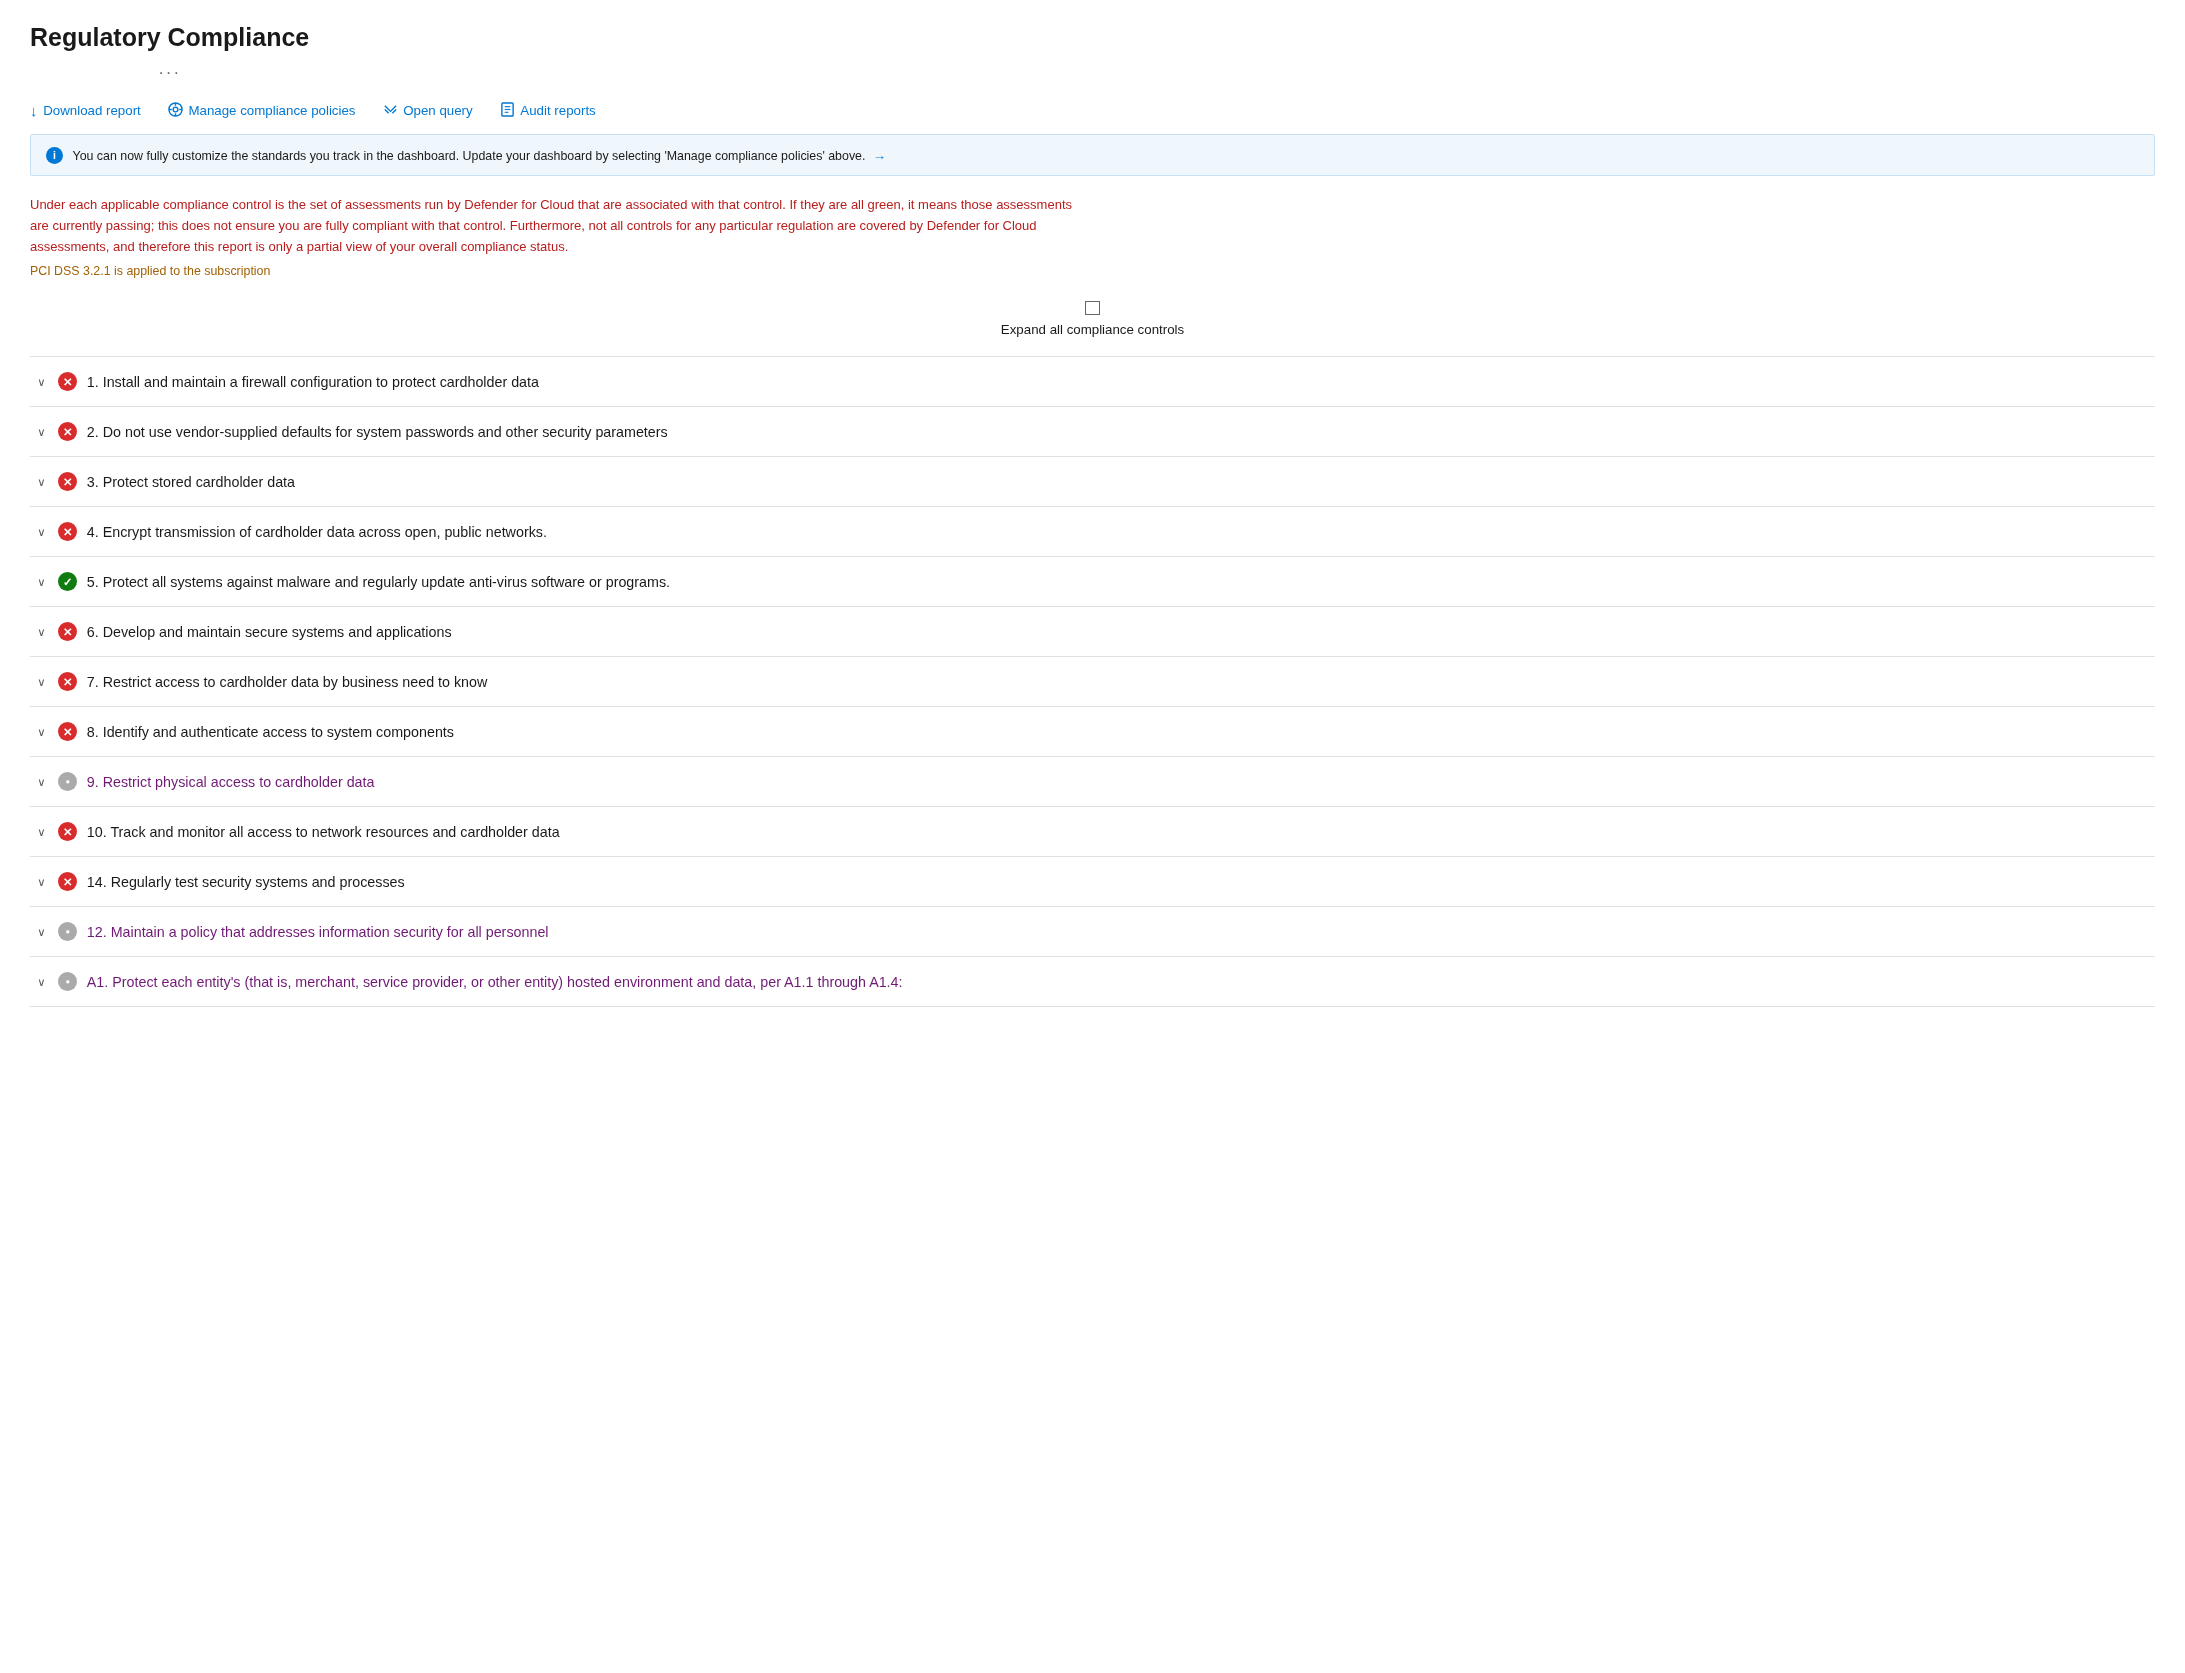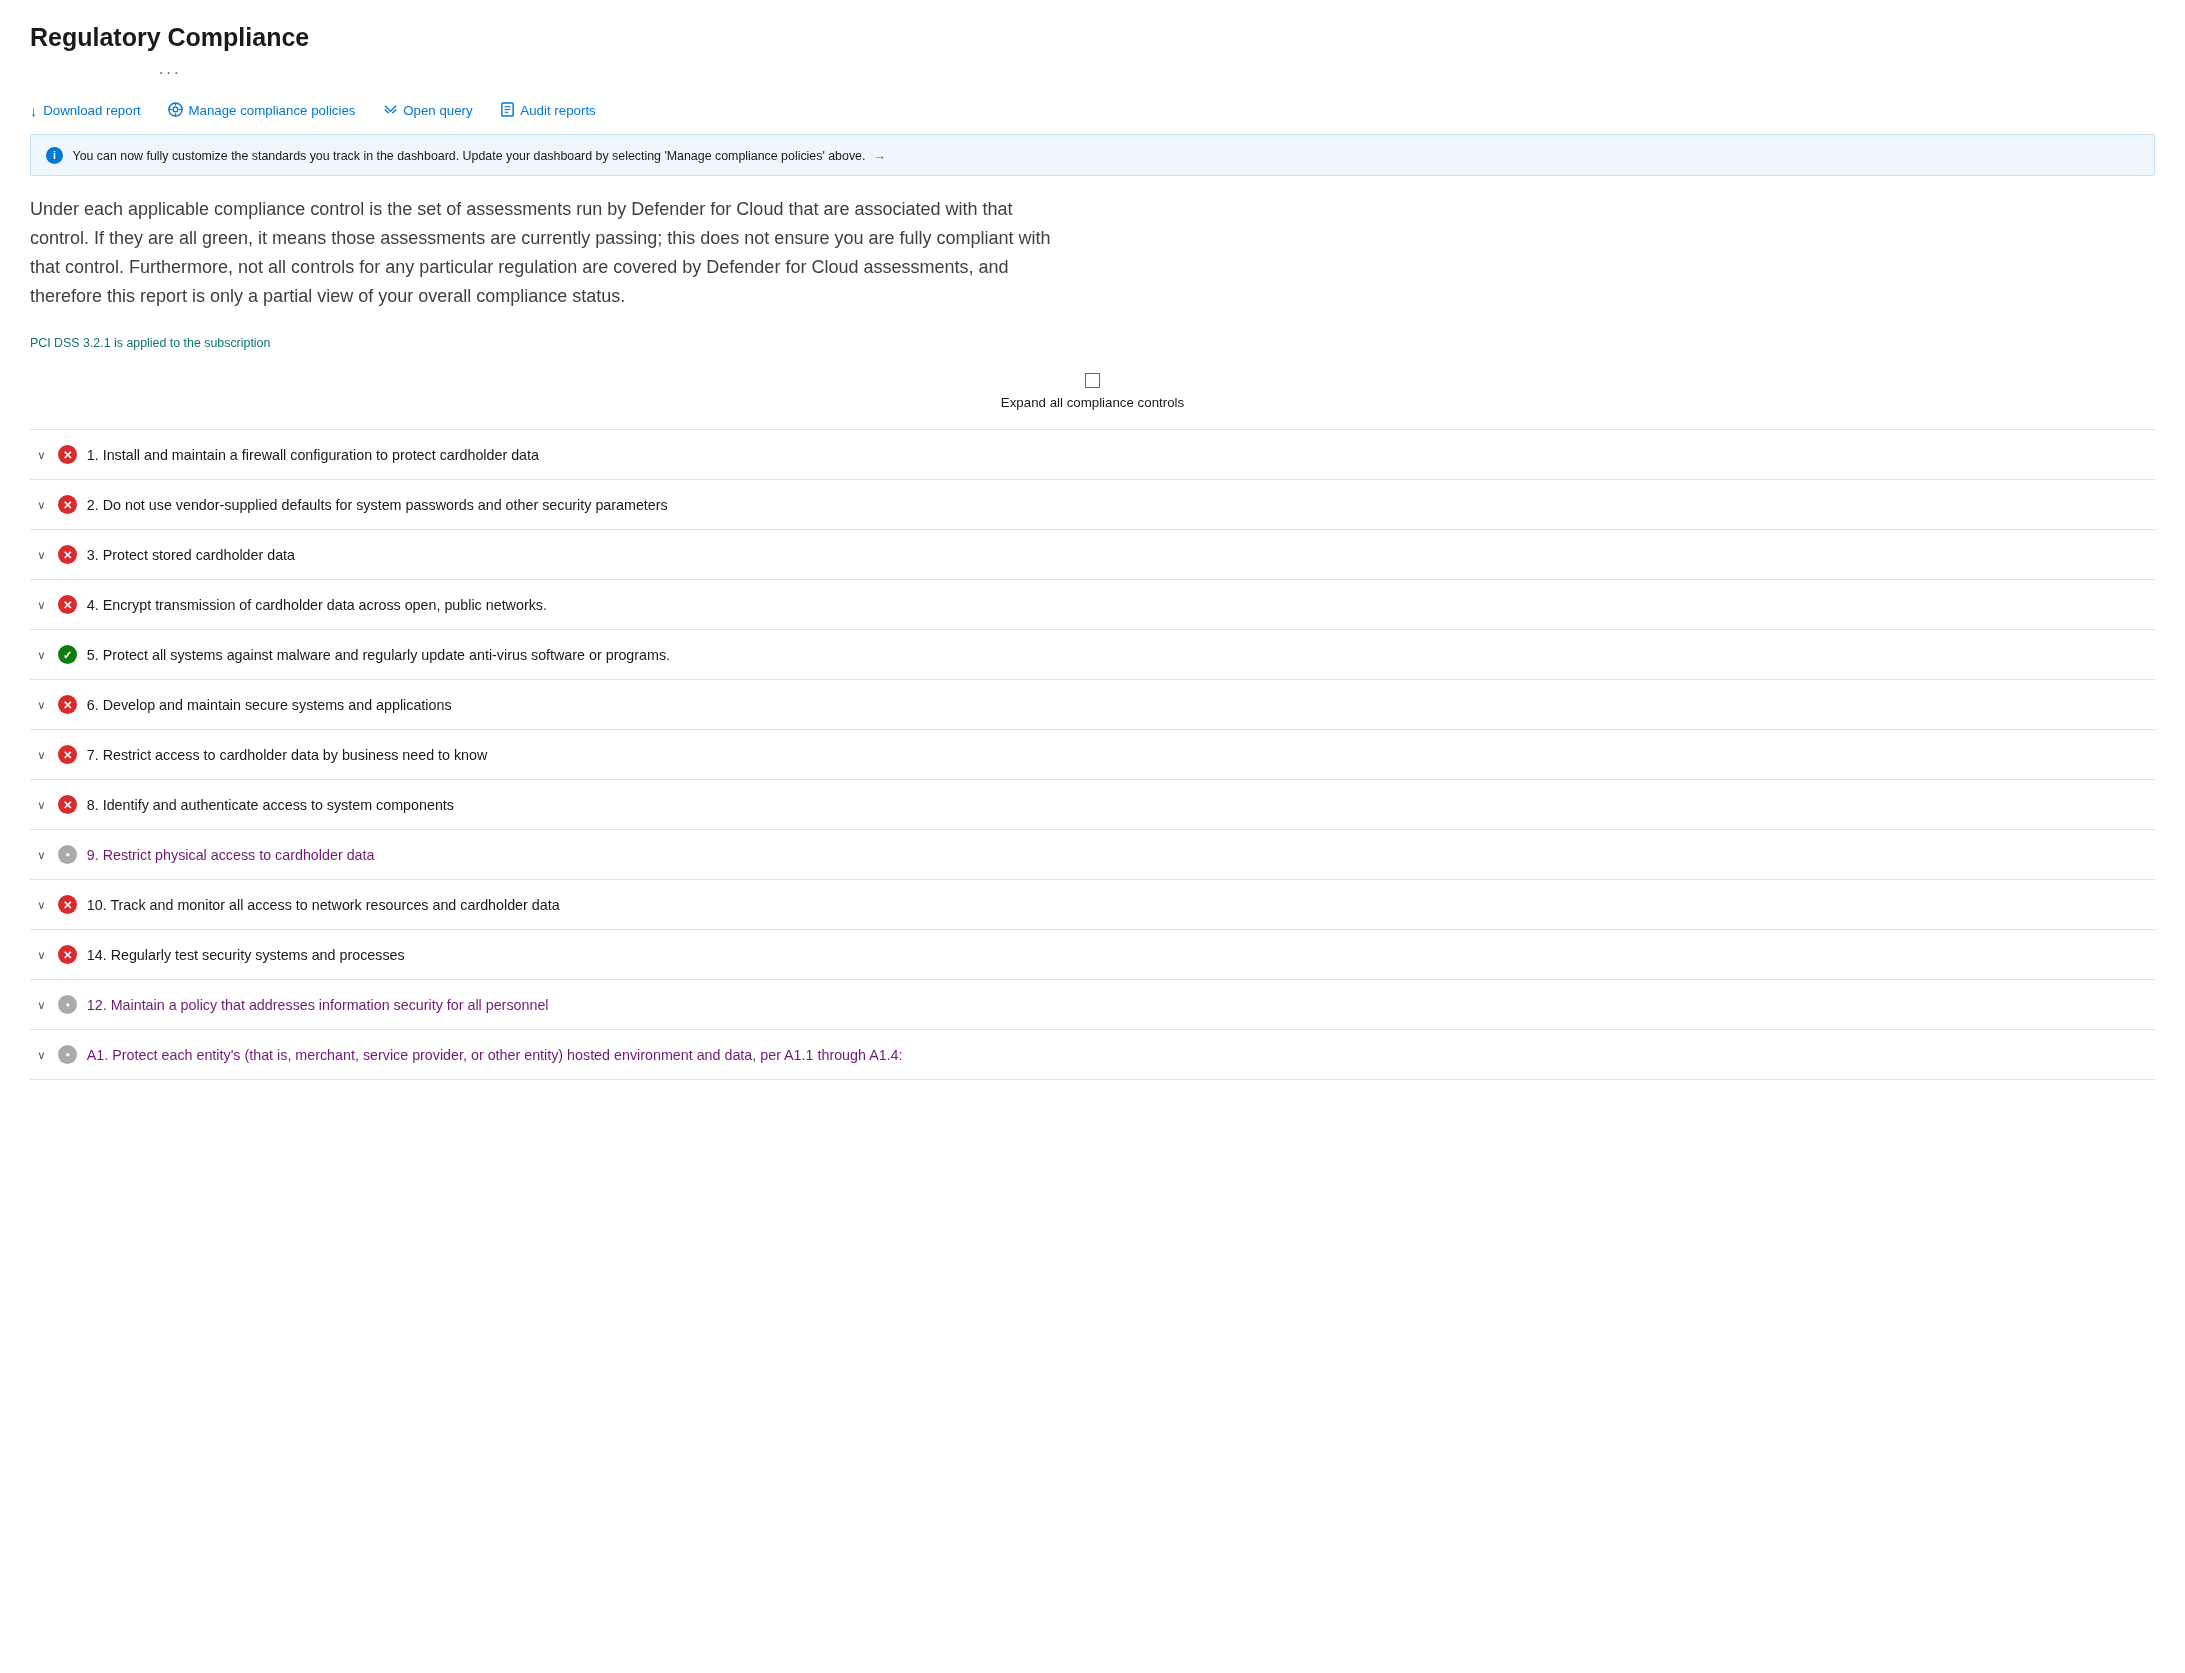--- a/index.html
+++ b/index.html
@@ -72,10 +72,10 @@
       font-size: 13.3px;
     }
     .description-block {
-      font-size: 18px;
-      color: #404040;
+      font-size: 13px;
+      color: #b91c1c;
       line-height: 1.6;
-      margin-bottom: 25px;
+      margin-bottom: 5px;
       max-width: 1046px;
     }
     .pci-link {

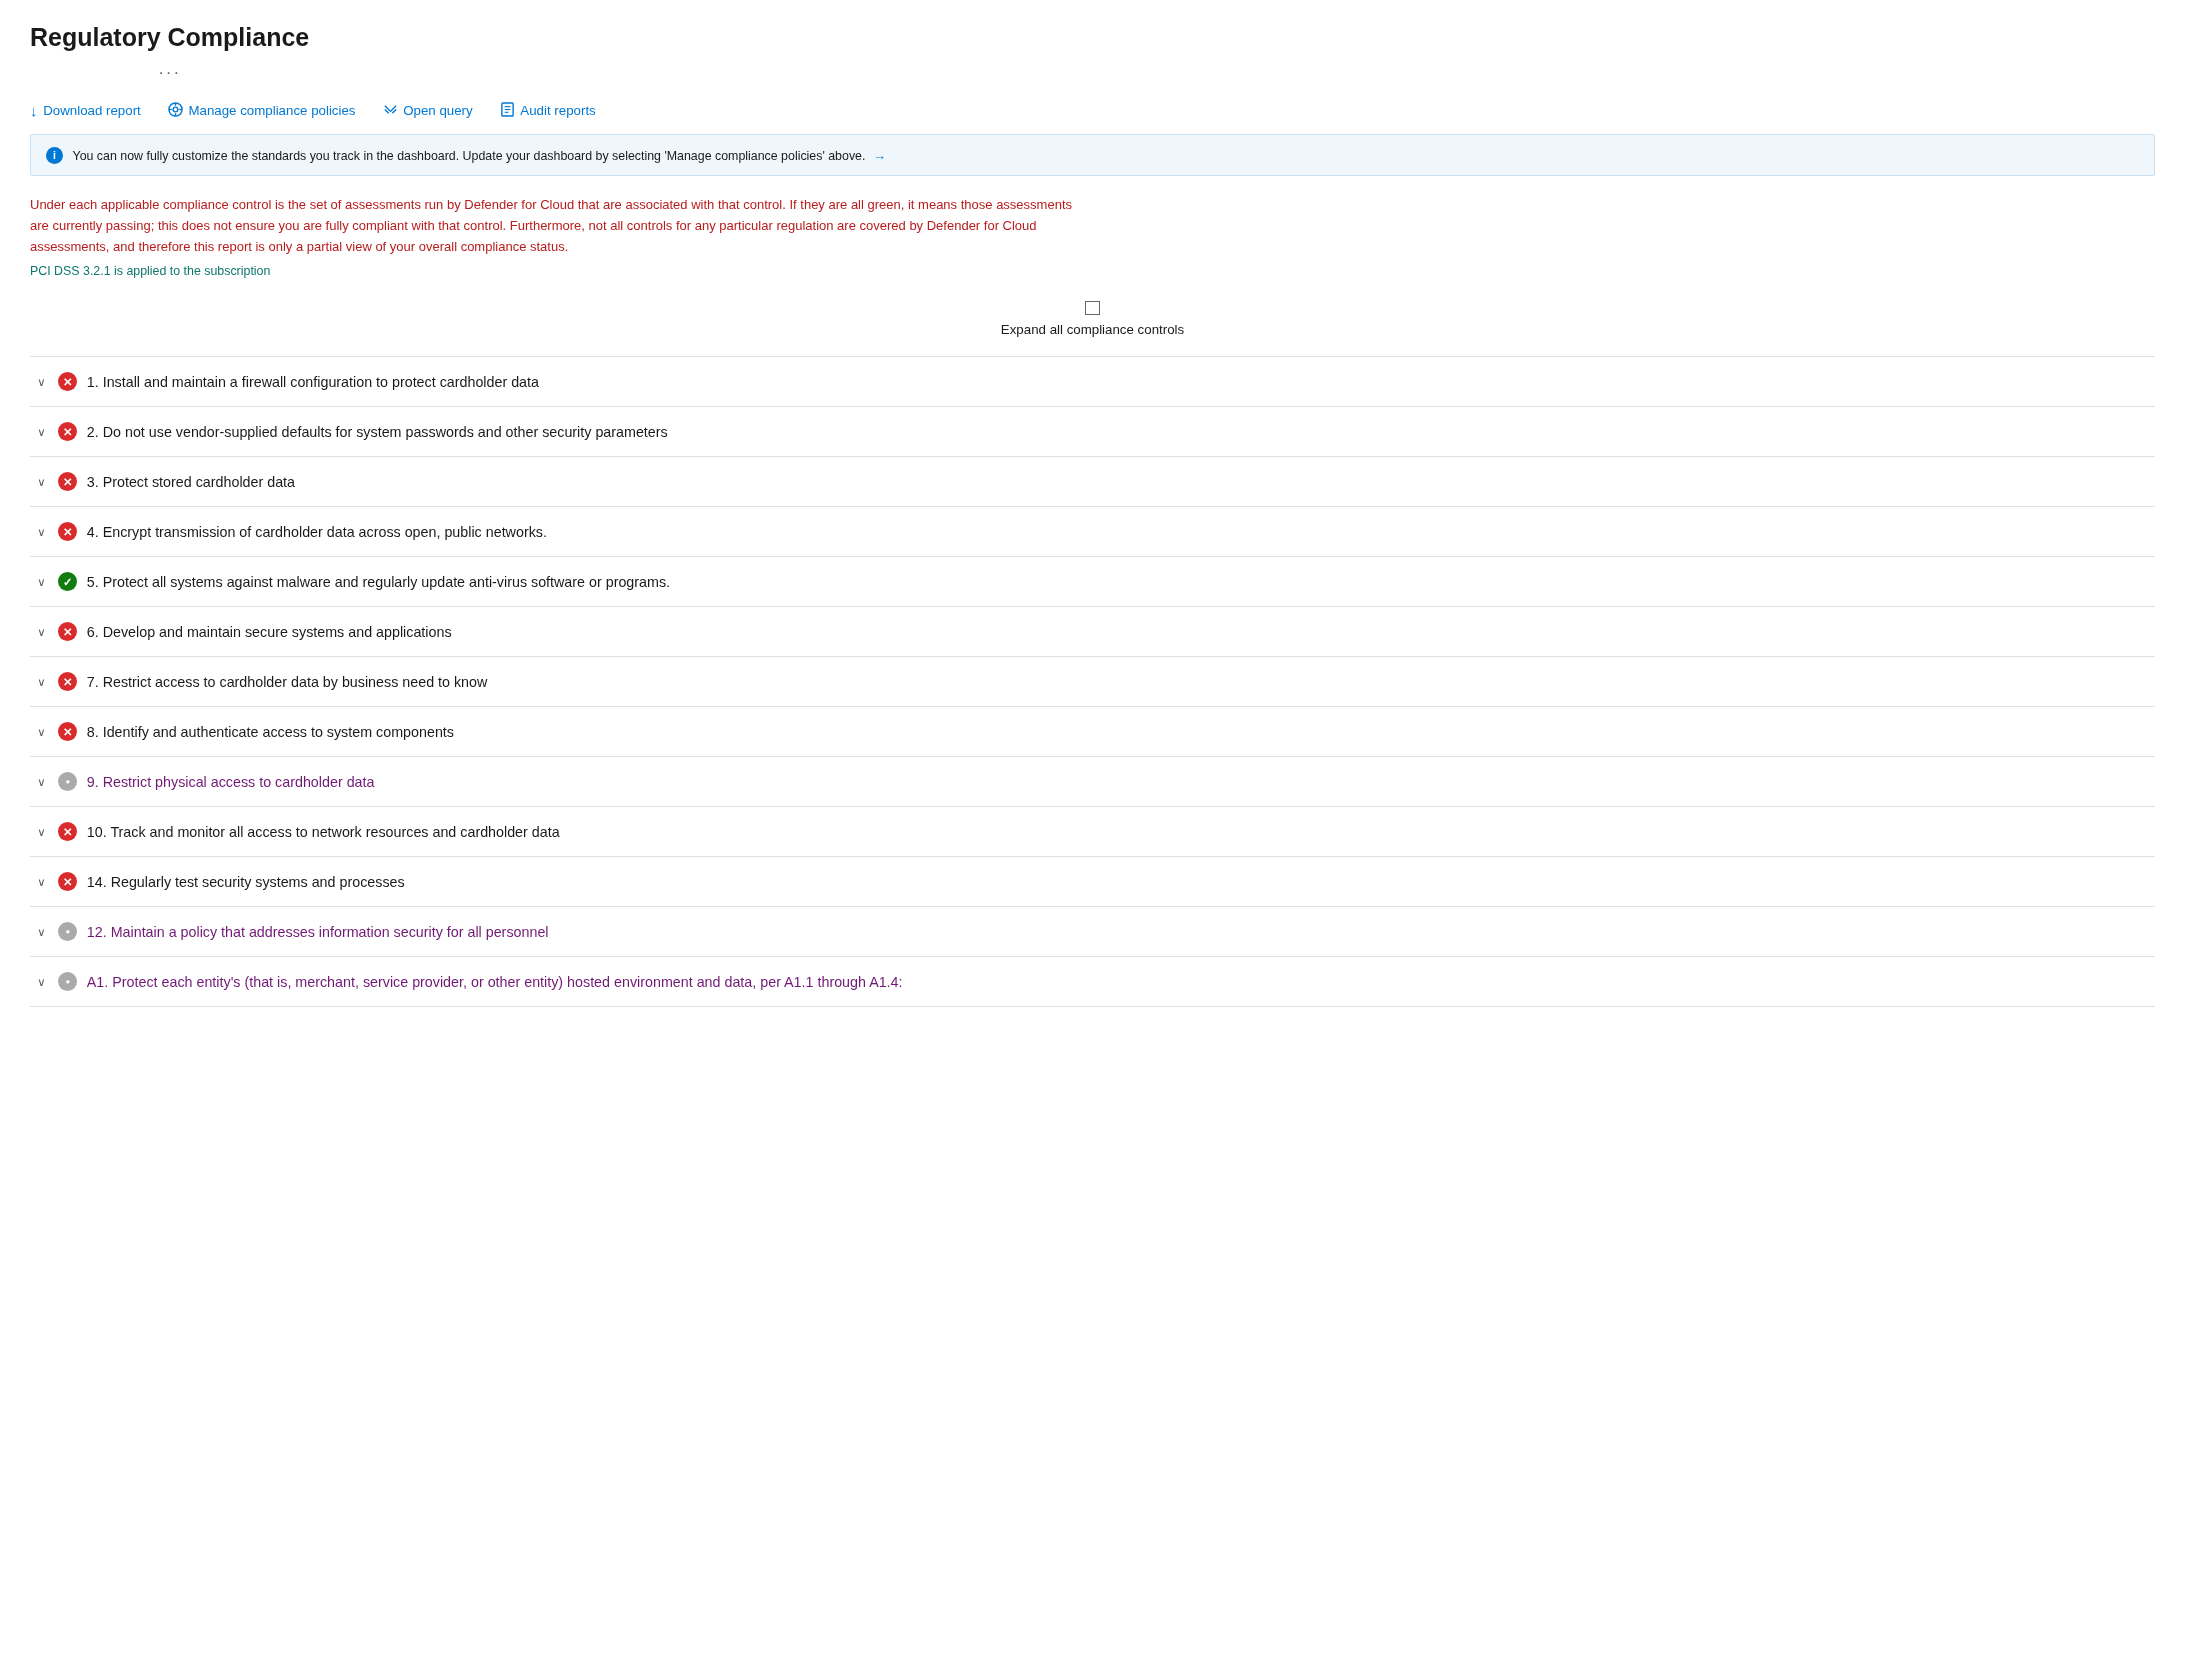--- a/index.html
+++ b/index.html
@@ -79,7 +79,7 @@
       max-width: 1046px;
     }
     .pci-link {
-      color: #0f766e;
+      color: #a16207;
       text-decoration: none;
       font-size: 12.4px;
       margin-bottom: 23px;

